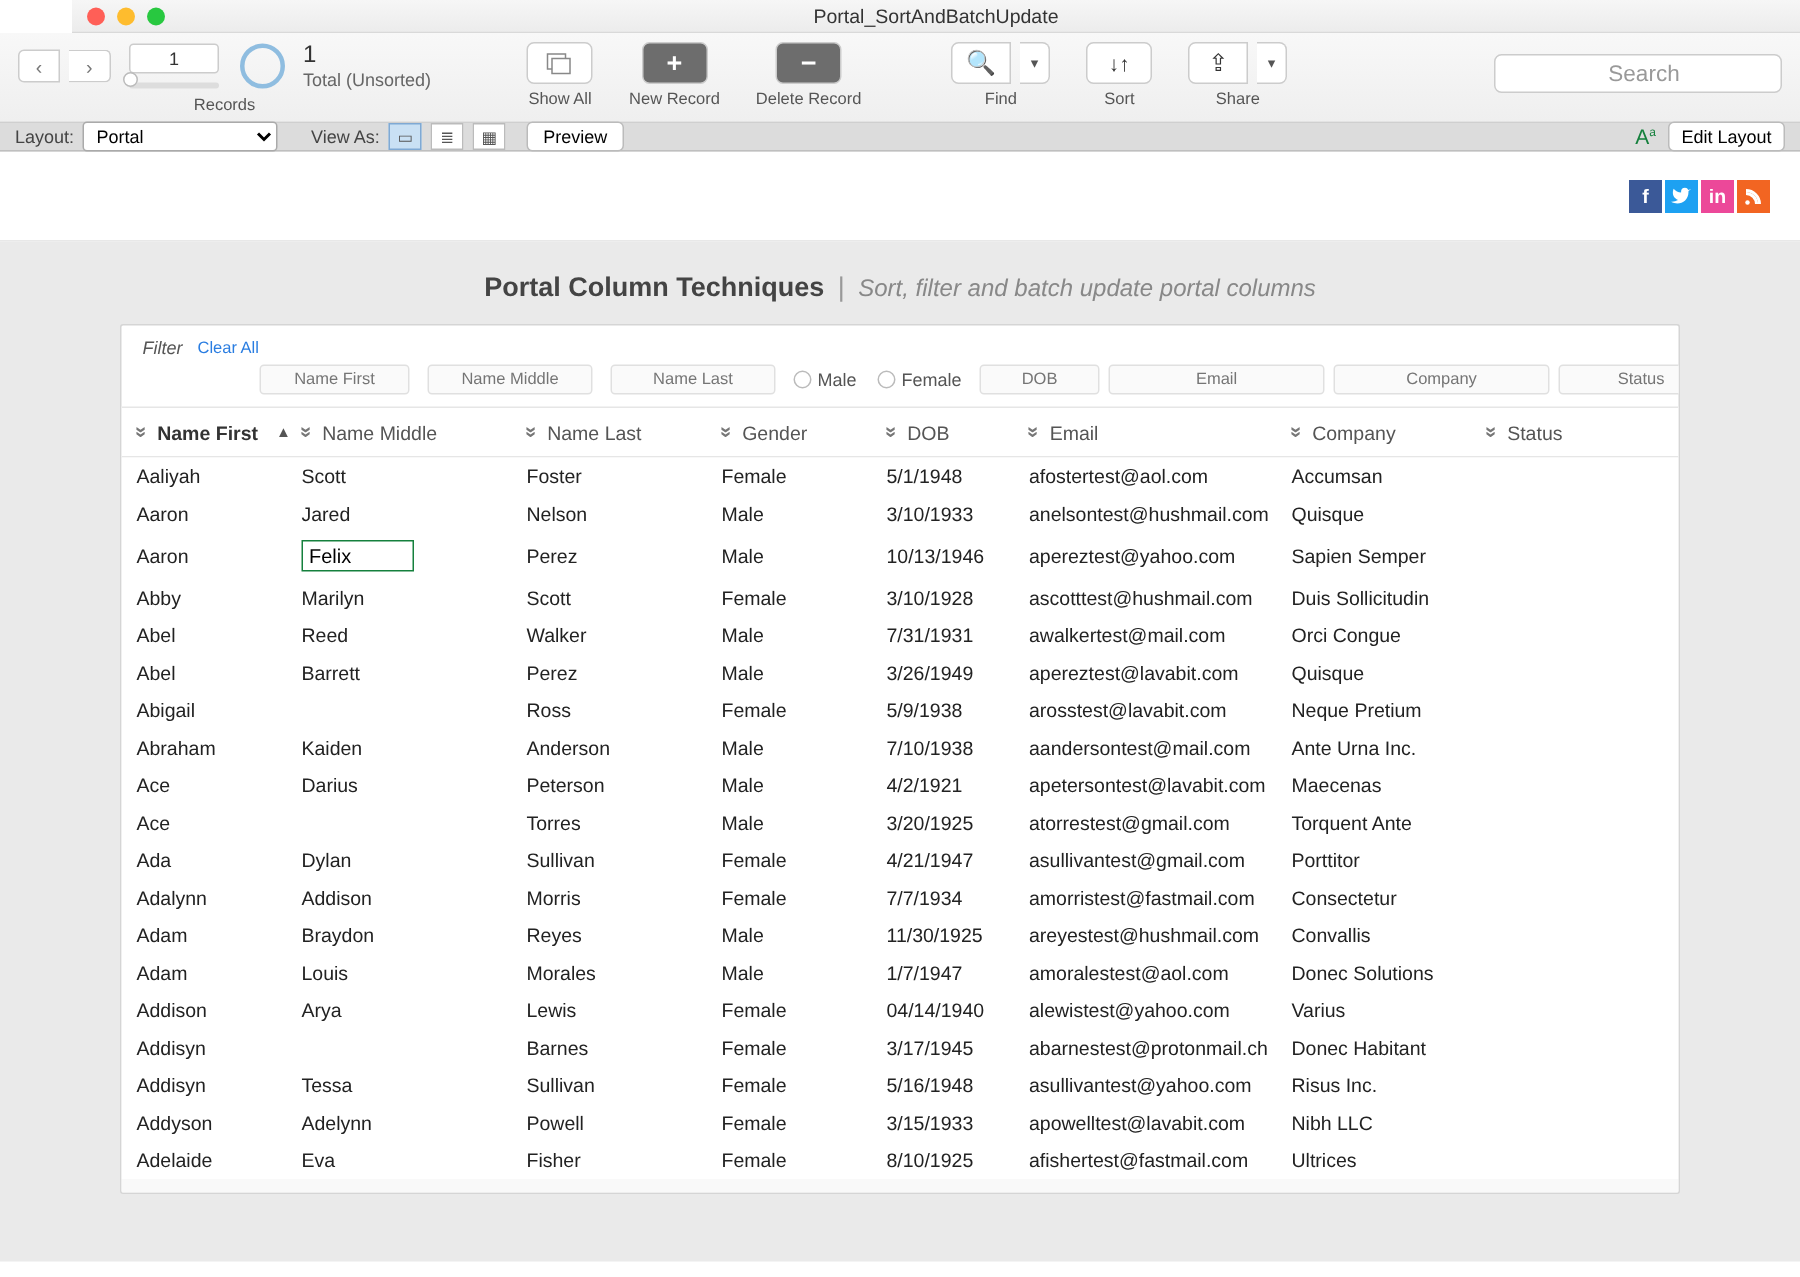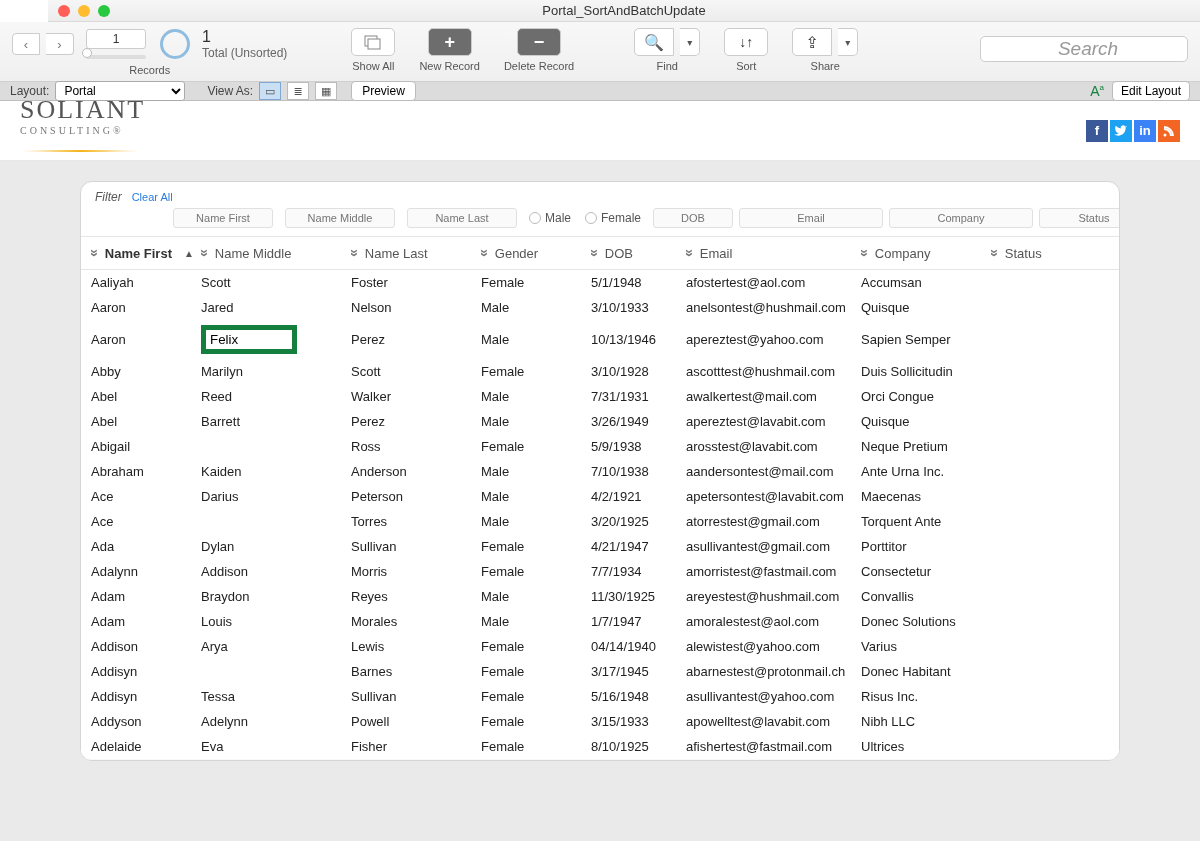--- a/index.html
+++ b/index.html
@@ -99,14 +99,13 @@
     font-size: 10px; color: #555;
   }
   .search-input {
-    width: 208px; height: 26px;
+    width: 192px; height: 26px;
     background: #fff;
     border: 1px solid #ccc;
     border-radius: 5px;
     padding-left: 28px;
-    font-size: 19px;
+    font-size: 15px;
     position: relative;
-    font-style: italic;
   }
   .search-wrapper { position: relative; margin-left: auto; margin-top:8px;}
   .search-wrapper::before {

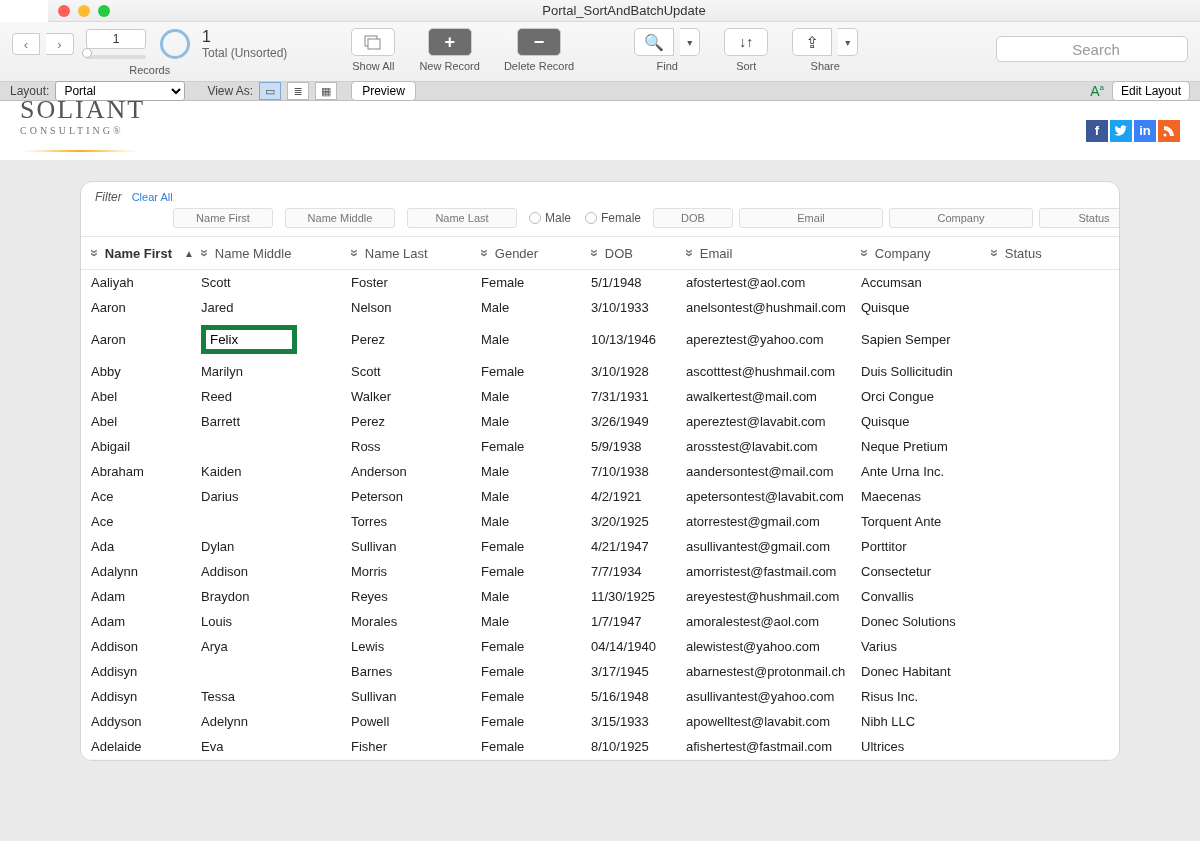--- a/index.html
+++ b/index.html
@@ -410,13 +410,6 @@
 </div>
 
 <div class="logo-row">
-  <div style="position:relative;">
-    <div class="logo-text">
-      <div class="big">SOLIANT</div>
-      <div class="small">CONSULTING®</div>
-    </div>
-    <div class="logo-swish"></div>
-  </div>
   <div class="social-icons">
     <div class="social-icon fb">f</div>
     <div class="social-icon tw">

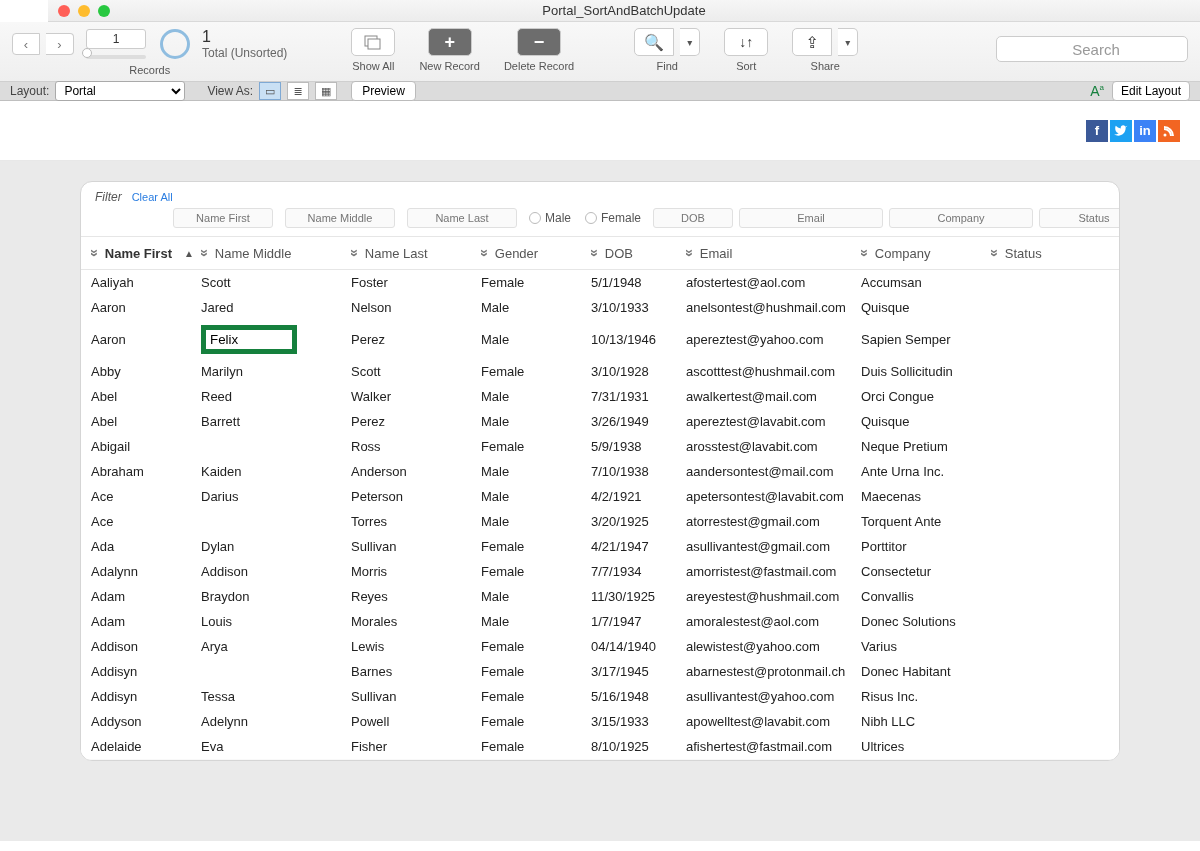--- a/index.html
+++ b/index.html
@@ -198,7 +198,7 @@
   }
   .fb { background: #3b5998; }
   .tw { background: #1da1f2; }
-  .li { background: #3b82f6; }
+  .li { background: #ec4899; }
   .rss { background: #f26522; }
 
   

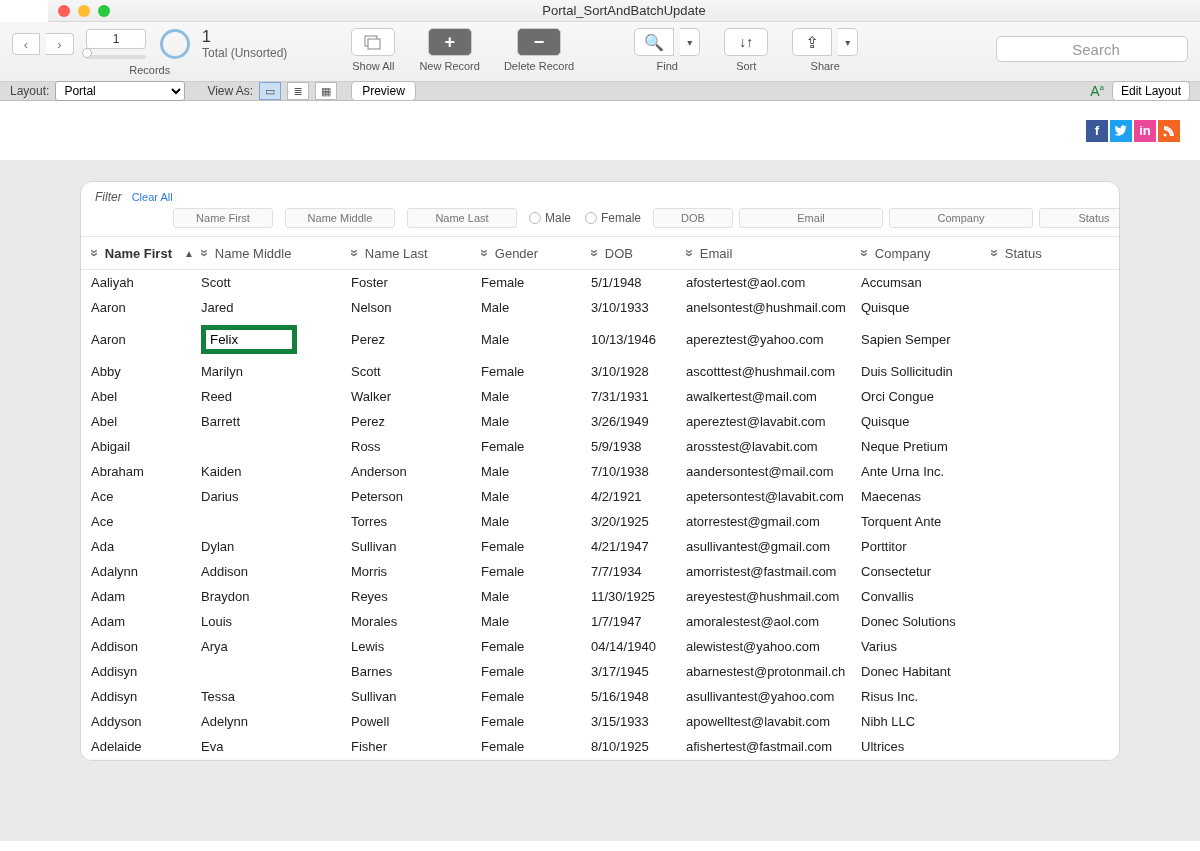--- a/index.html
+++ b/index.html
@@ -429,6 +429,11 @@
 </div>
 
 <div class="content-area">
+  <div class="page-heading">
+    <b>Portal Column Techniques</b>
+    <span class="sep">|</span>
+    <i>Sort, filter and batch update portal columns</i>
+  </div>
 
   <div class="panel">
     <div class="filter-row">

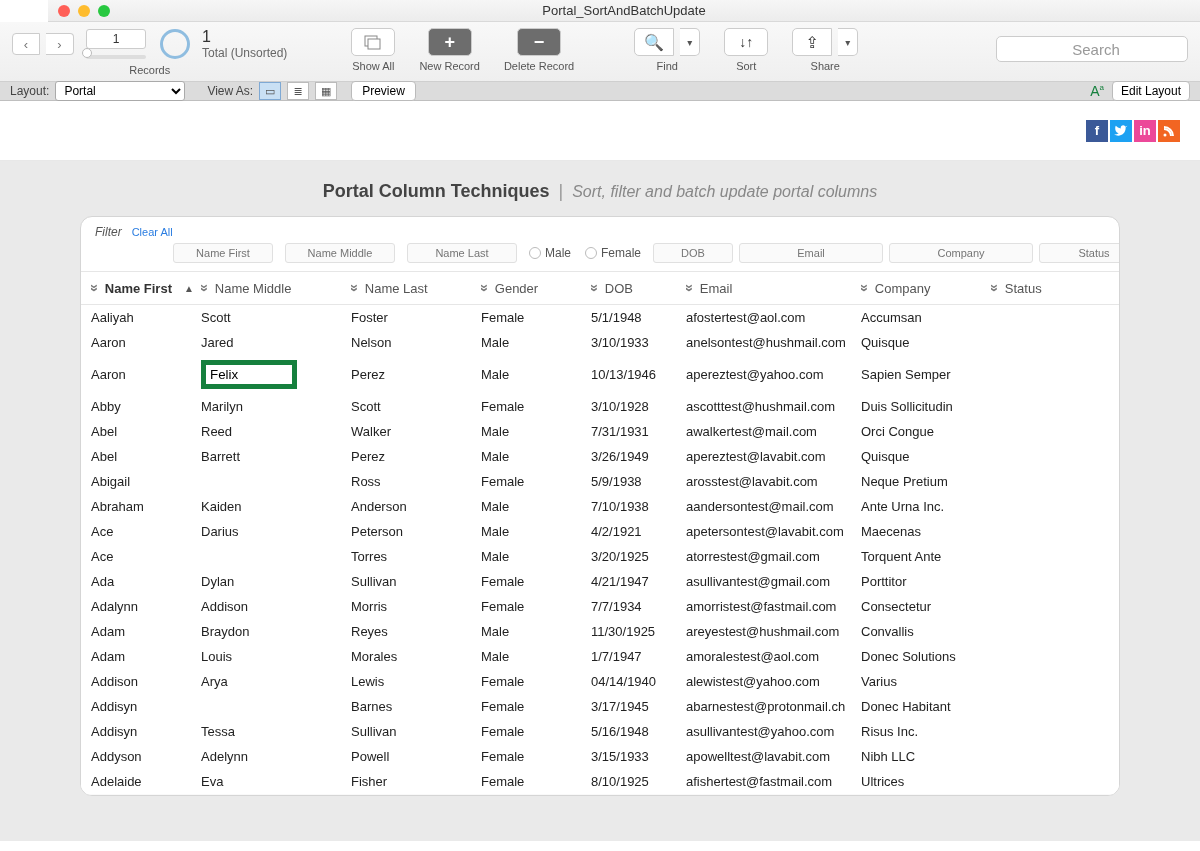--- a/index.html
+++ b/index.html
@@ -221,7 +221,7 @@
     width: 1040px;
     margin: 0 auto;
     background: #fff;
-    border-radius: 12px;
+    border-radius: 2px;
     border: 1px solid #d5d5d5;
     overflow: hidden;
   }

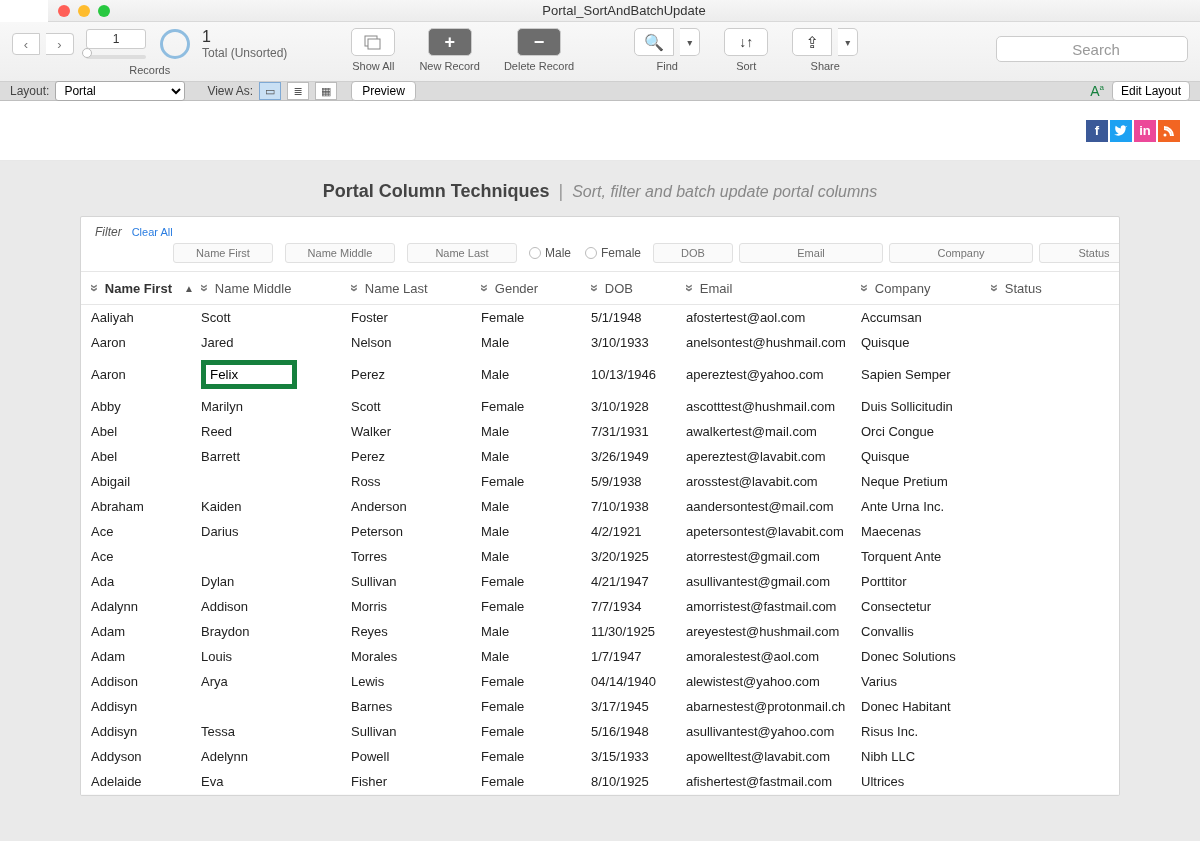--- a/index.html
+++ b/index.html
@@ -279,7 +279,7 @@
   }
   .trow:nth-child(even){ }
   .cell-edit {
-    background:#fff; border:5px solid #15803d; padding:2px 4px; width: 96px;
+    background:#fff; border:1px solid #15803d; padding:2px 4px; width: 75px;
   }
 
   

